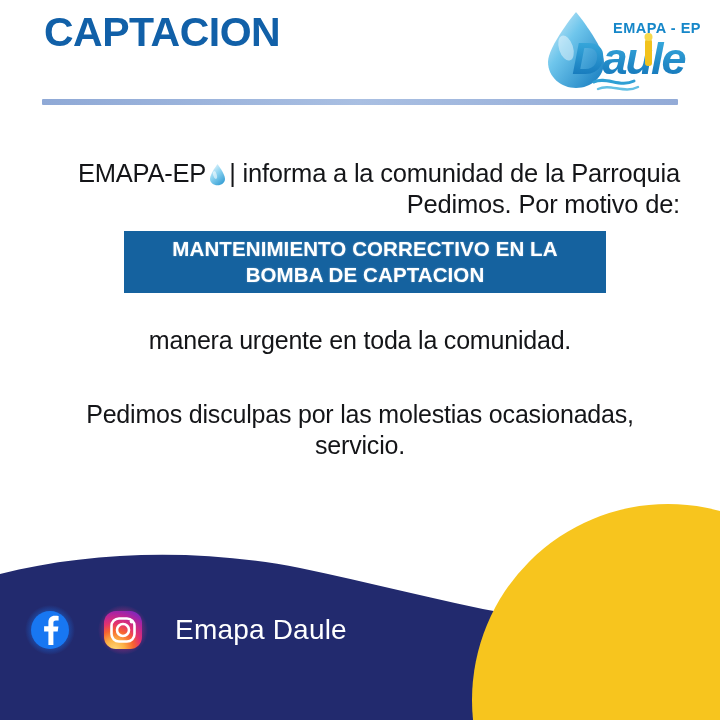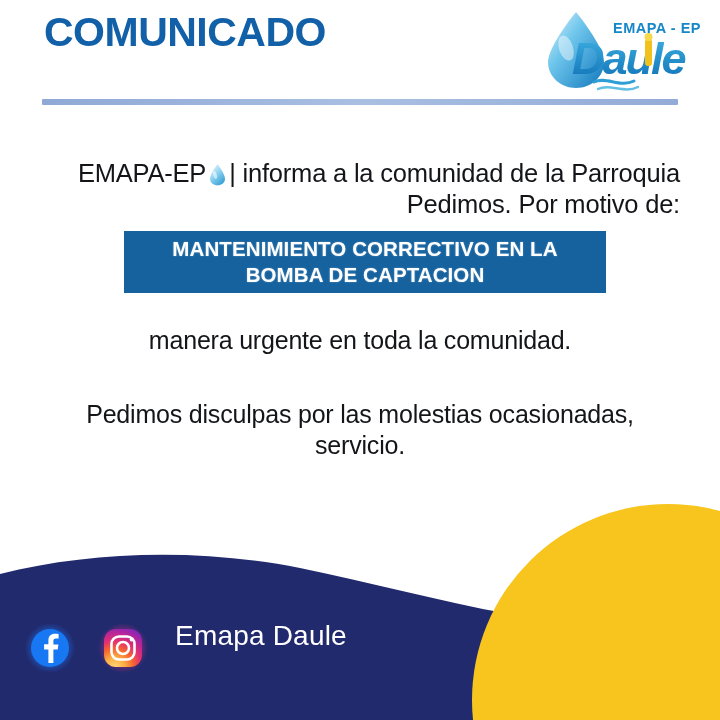--- a/index.html
+++ b/index.html
@@ -158,7 +158,7 @@
   </svg>
 
   <div class="header">
-    <div class="header-title">COMUNICADO</div>
+    <div class="header-title">CAPTACION</div>
   </div>
 
   <div class="logo">

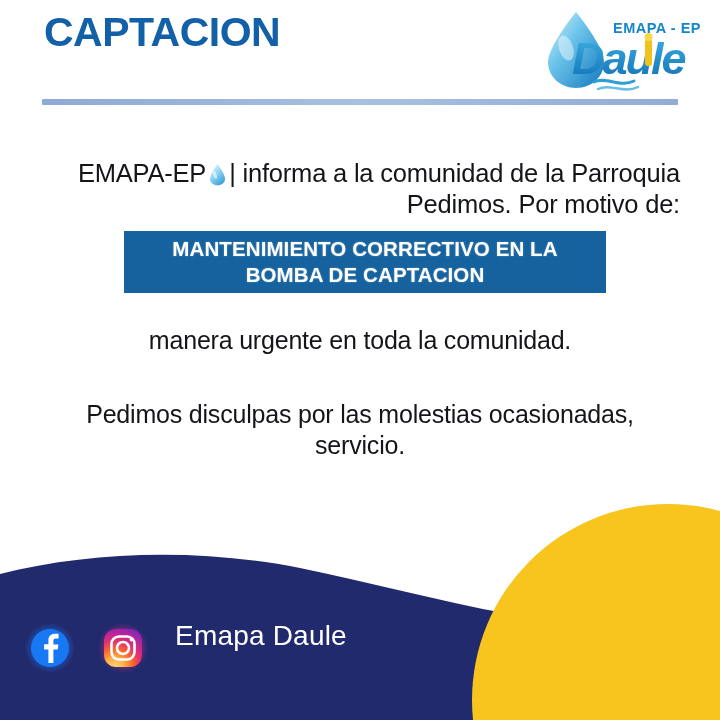--- a/index.html
+++ b/index.html
@@ -125,8 +125,9 @@
   
   .social {
     position:absolute;
-    left:24px; top:622px;
+    left:24px; top:604px;
     display:flex;
+    align-items:center;
     gap:21px;
   }
   .social-icon {

